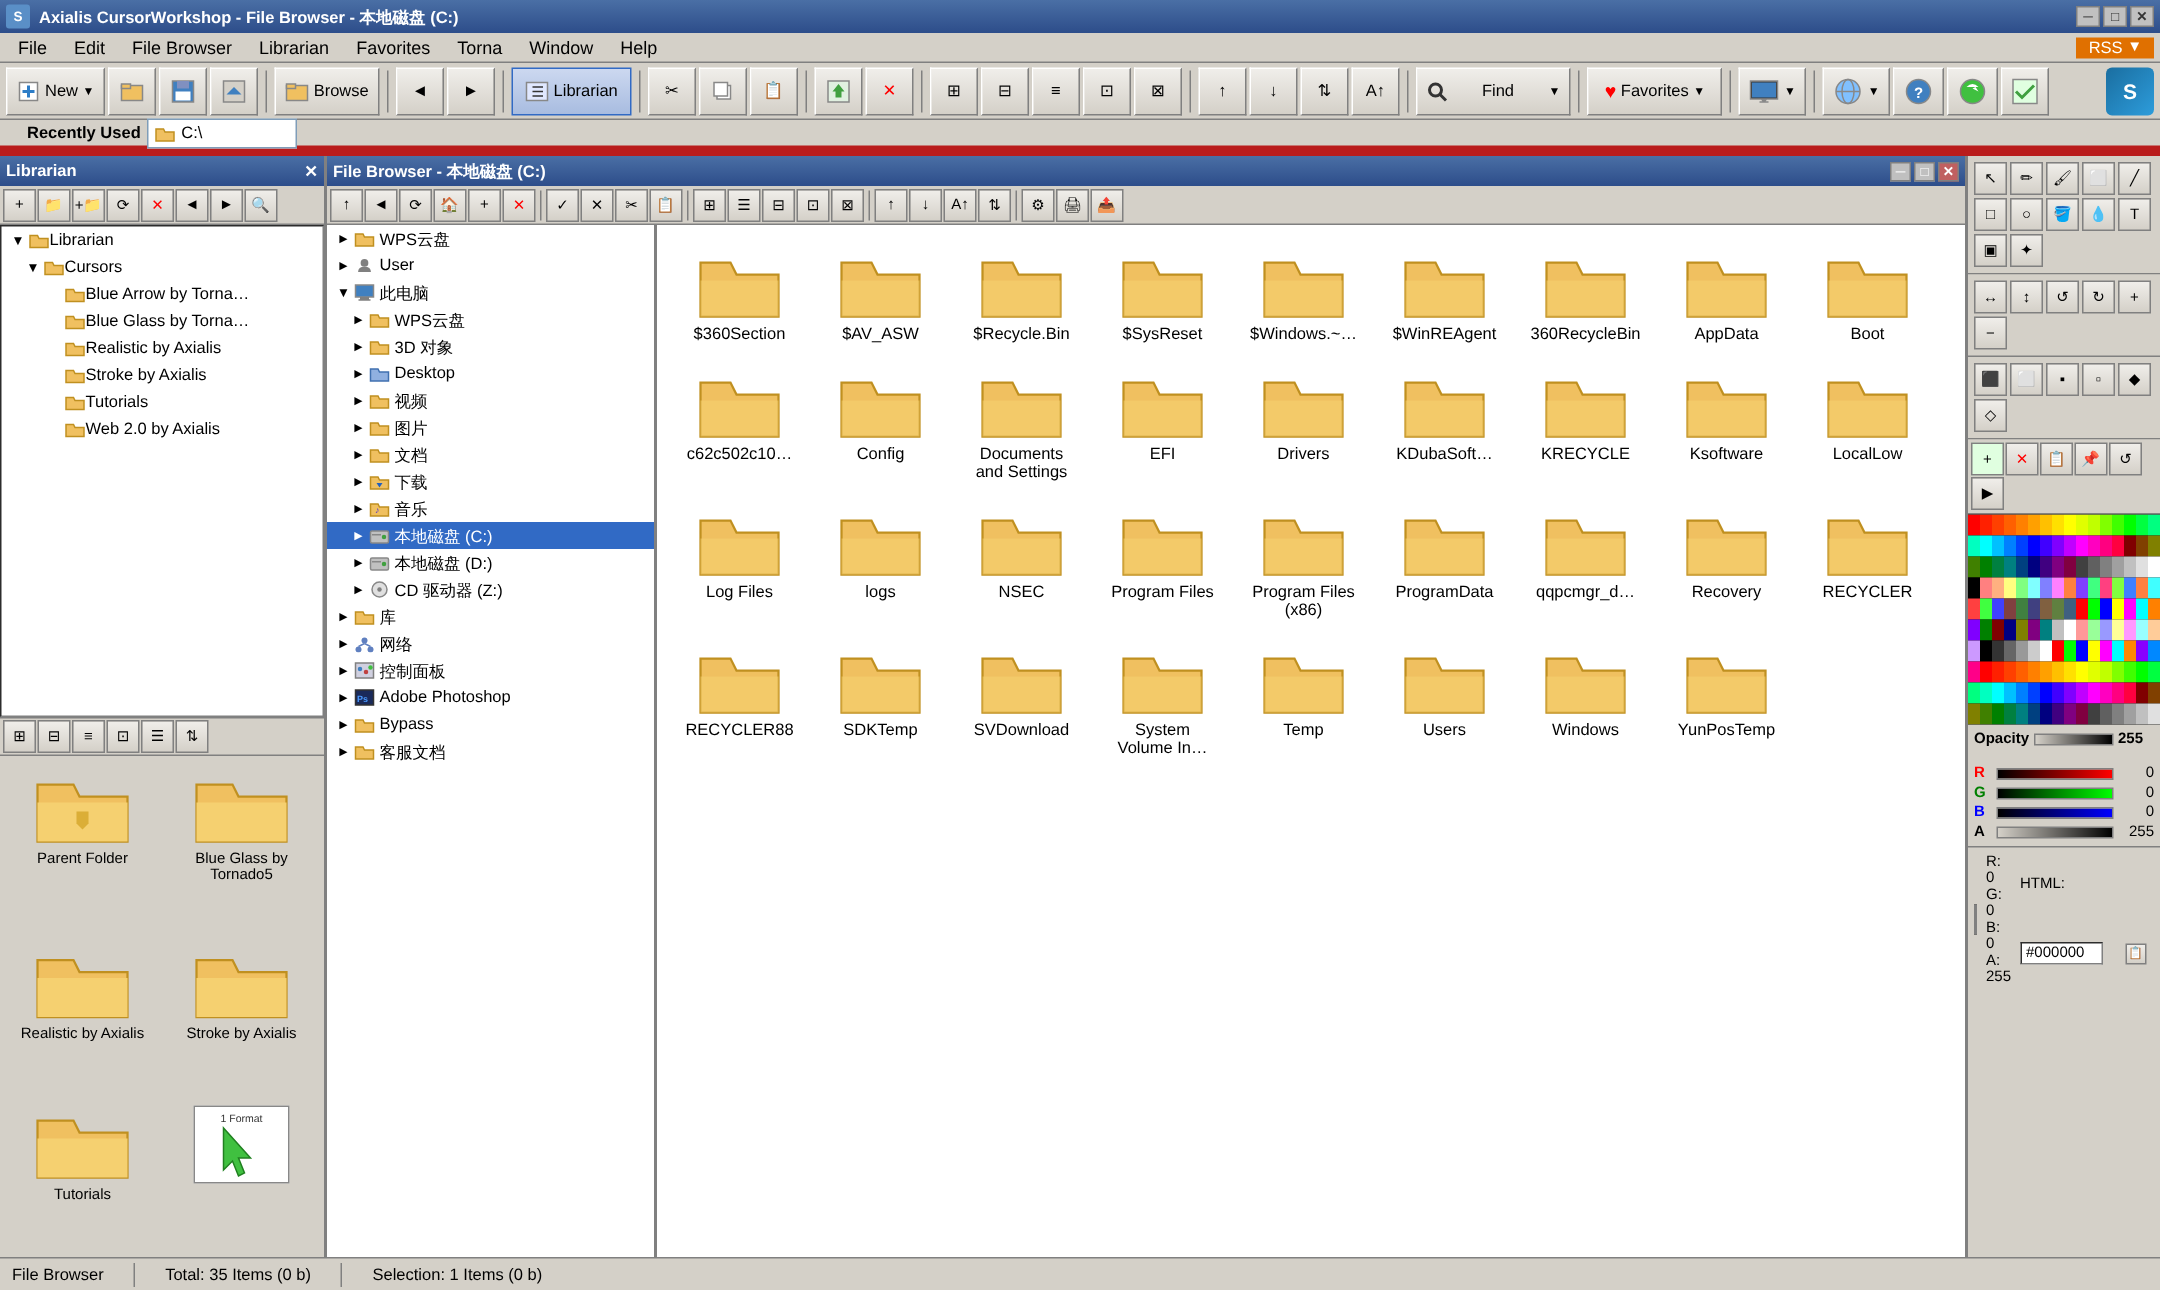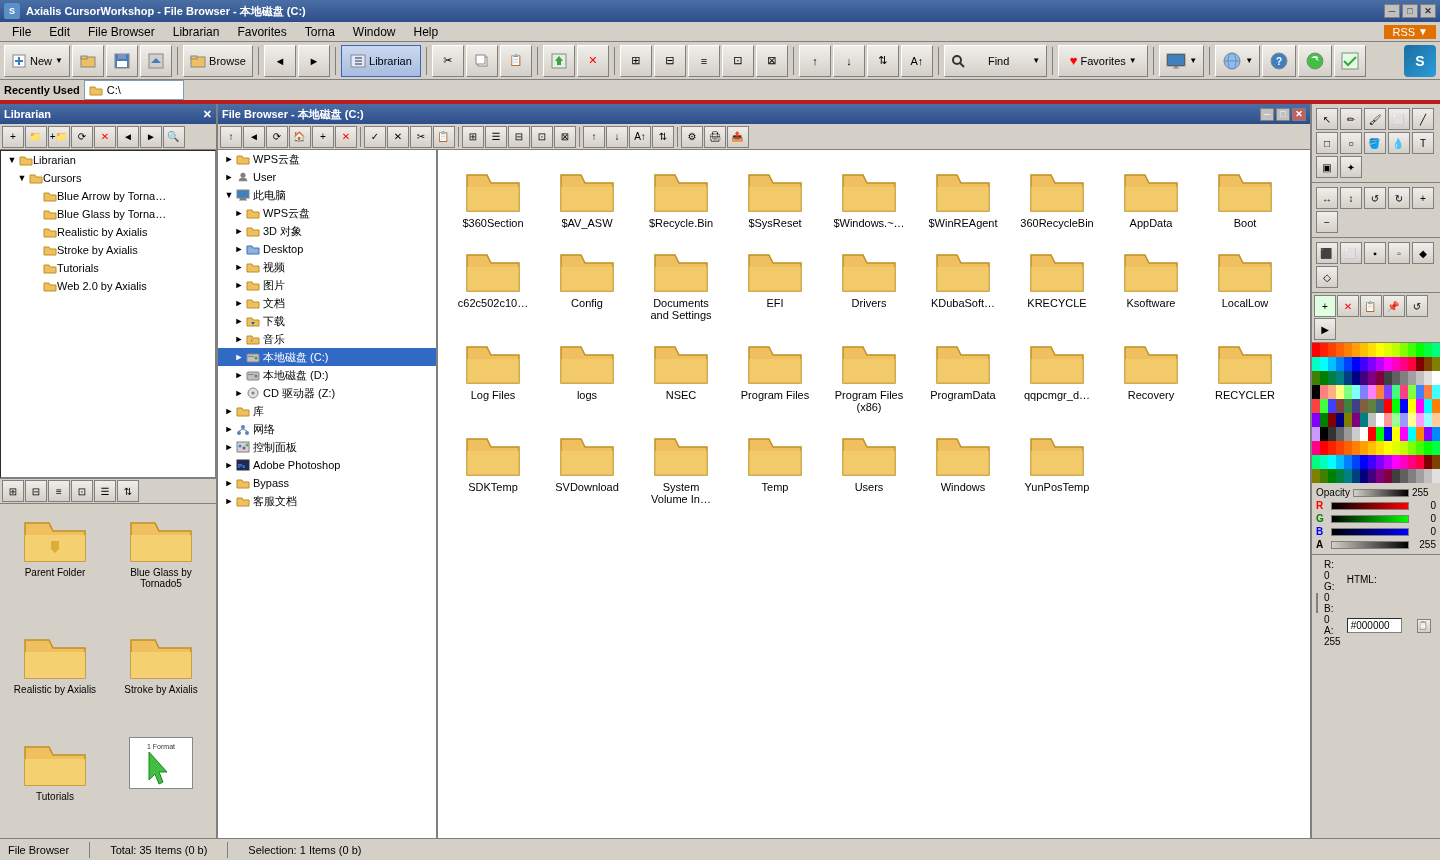--- a/index.html
+++ b/index.html
@@ -68,8 +68,8 @@
       height: 24px;
       display: flex;
       align-items: center;
-      padding: 2px 4px;
-      border-bottom: 4px solid #b91c1c;
+      padding: 2px 18px;
+      border-bottom: 7px solid #b91c1c;
       gap: 4px;
     }
     .address-label { font-size: 11px; font-weight: bold; }

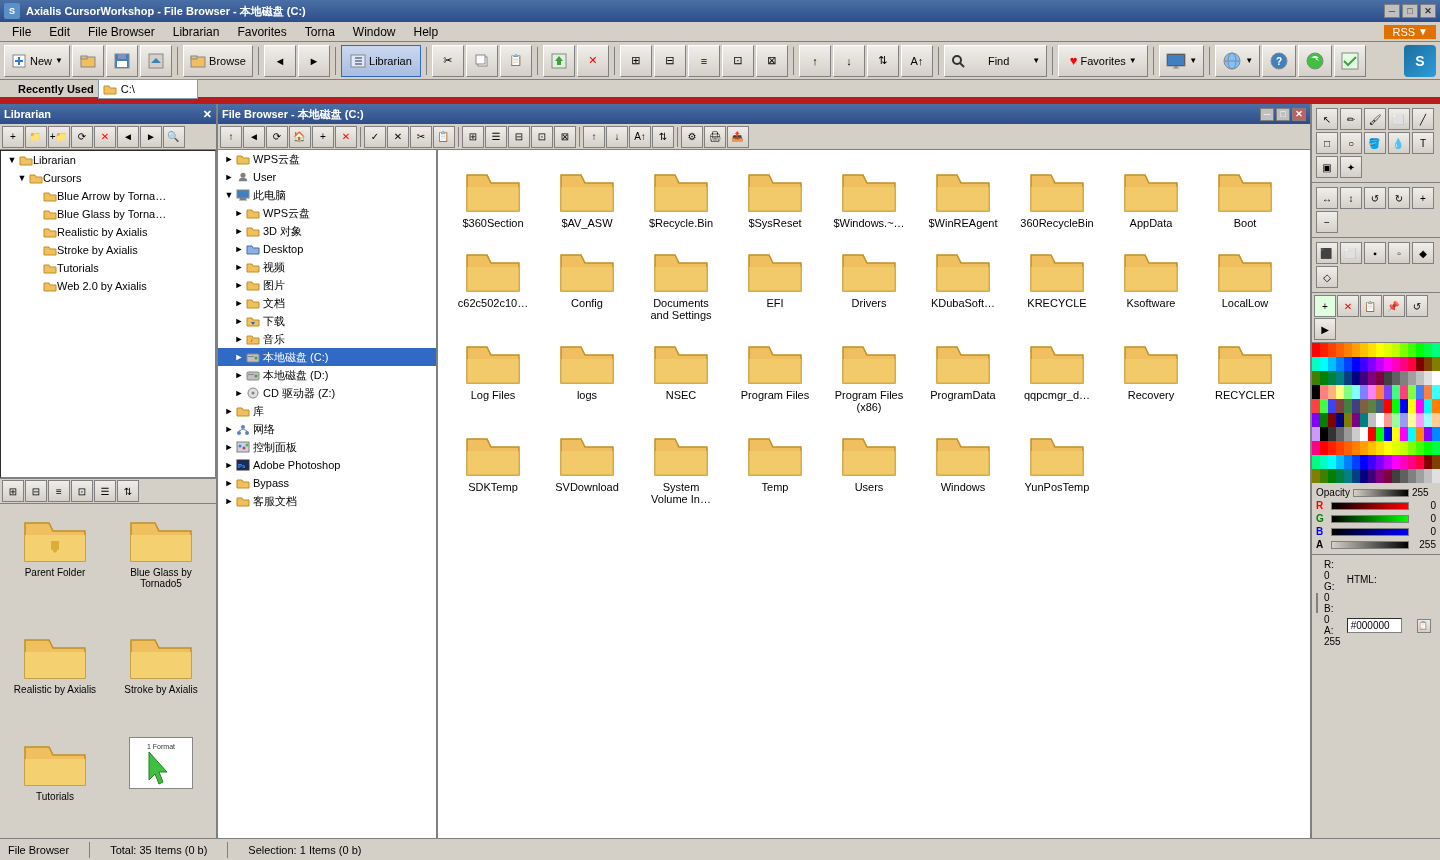--- a/index.html
+++ b/index.html
@@ -1048,6 +1048,13 @@
             <path d="M2,20 L54,20 L54,44 L2,44 Z" fill="#f5d070" opacity="0.6"></path>
           </svg>
           <div class="folder-name">RECYCLER</div>
+        </div>
+        <div class="folder-item">
+          <svg class="folder-icon-svg" viewBox="0 0 56 48">
+            <path d="M2,8 L2,44 L54,44 L54,16 L26,16 L22,8 Z" fill="#f0c060" stroke="#c09020" stroke-width="1.5"></path>
+            <path d="M2,20 L54,20 L54,44 L2,44 Z" fill="#f5d070" opacity="0.6"></path>
+          </svg>
+          <div class="folder-name">RECYCLER88</div>
         </div>
         <div class="folder-item">
           <svg class="folder-icon-svg" viewBox="0 0 56 48">

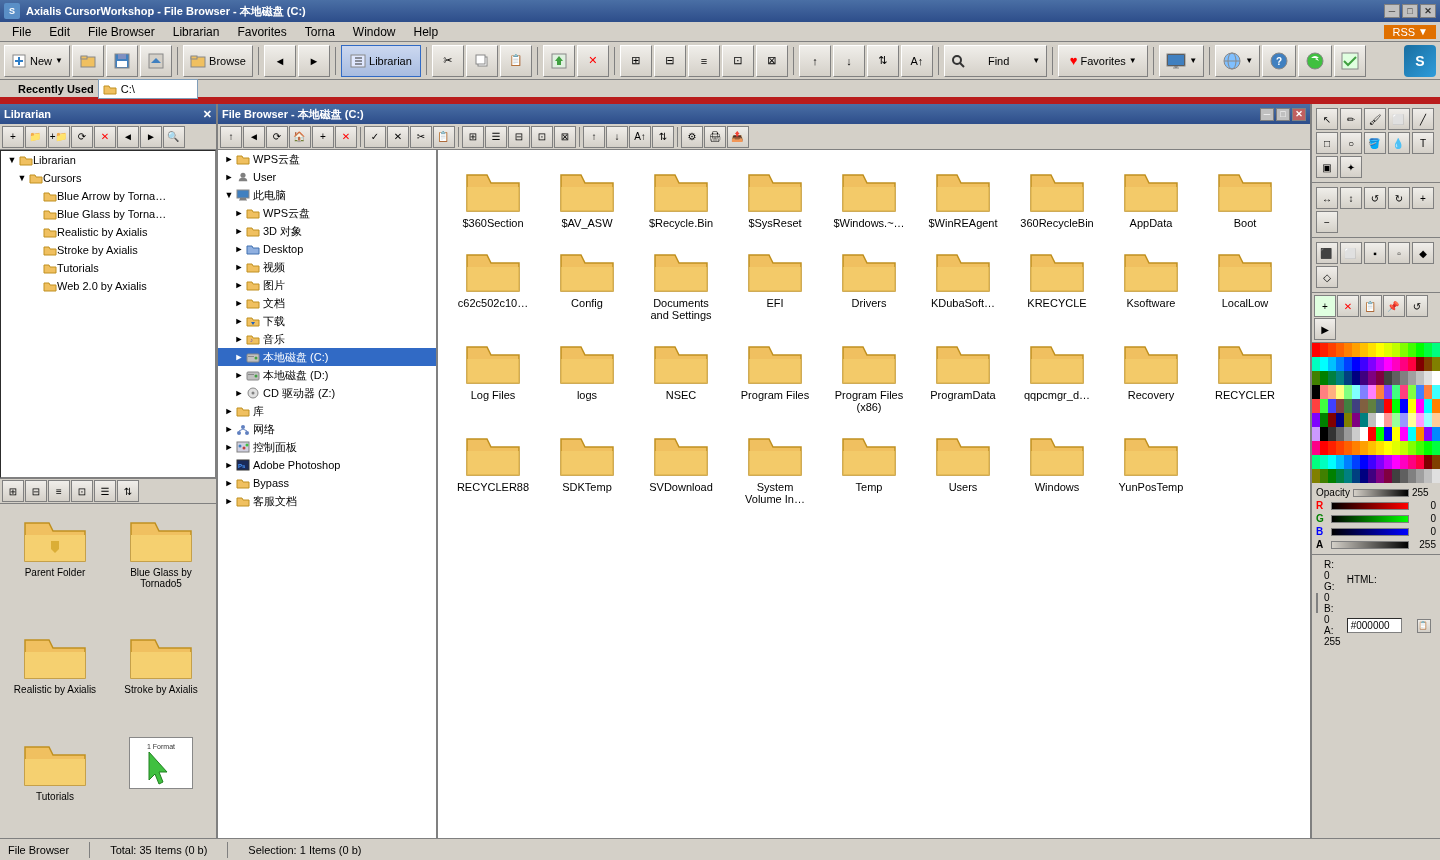--- a/index.html
+++ b/index.html
@@ -1317,7 +1317,7 @@
     </div>
 
     <div class="opacity-bar">
-      <div style="display:flex;align-items:center;gap:3px;margin-bottom:2px;">
+      <div style="display:flex;align-items:center;gap:3px;margin-bottom:12px;font-weight:bold;">
         <span style="font-size:10px;">Opacity</span>
         <div style="flex:1;height:8px;background:linear-gradient(to right,transparent,#000);border:1px solid #808080;"></div>
         <span style="font-size:10px;width:24px;">255</span>

